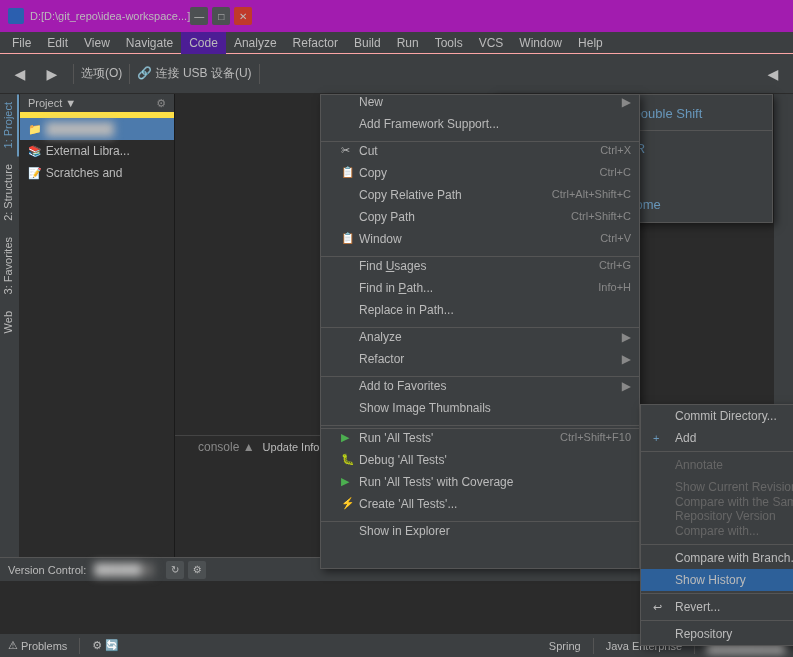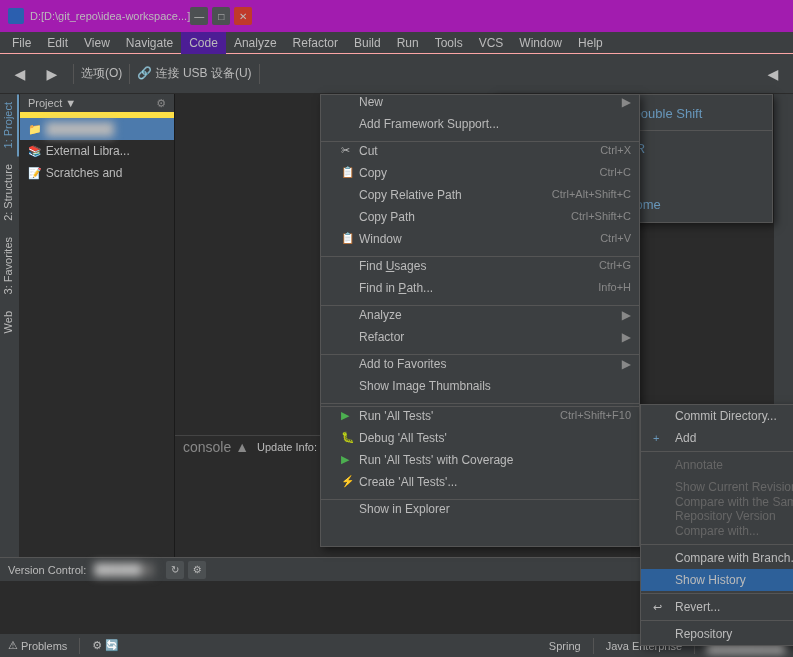--- a/index.html
+++ b/index.html
@@ -394,6 +394,9 @@
         <span>Find in <u>P</u>ath...</span>
         <span class="shortcut">Info+H</span>
       </div>
+      <div class="context-menu-item">
+        <span>Replace in Path...</span>
+      </div>
       <div class="context-menu-sep"></div>
       <div class="context-menu-item">
         <span>Analyze</span>

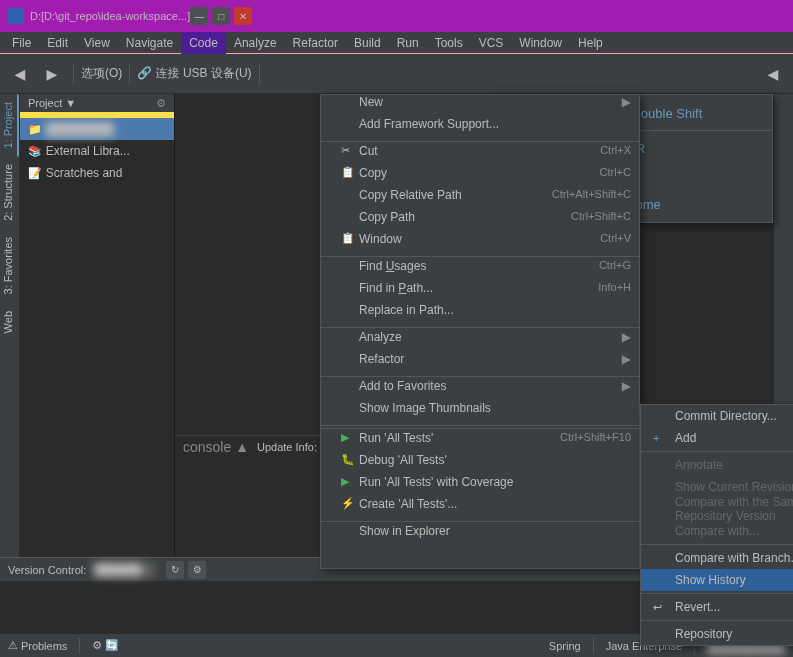--- a/index.html
+++ b/index.html
@@ -494,7 +494,7 @@
     </div>
 
     <div style="position:absolute; bottom:100px; left:0; right:0; height:22px; background:#2b2b2b; border-top:1px solid #444; display:flex; align-items:center; padding:0 8px;">
-      <span style="color:#888;font-size:14px;">console ▲</span>
+      <span style="color:#888;font-size:12px;margin-left:15px;">console ▲</span>
       <span style="color:#bbbbbb;font-size:11px;margin-left:8px;">Update Info: 2020/2/26 17:09</span>
     </div>
 

